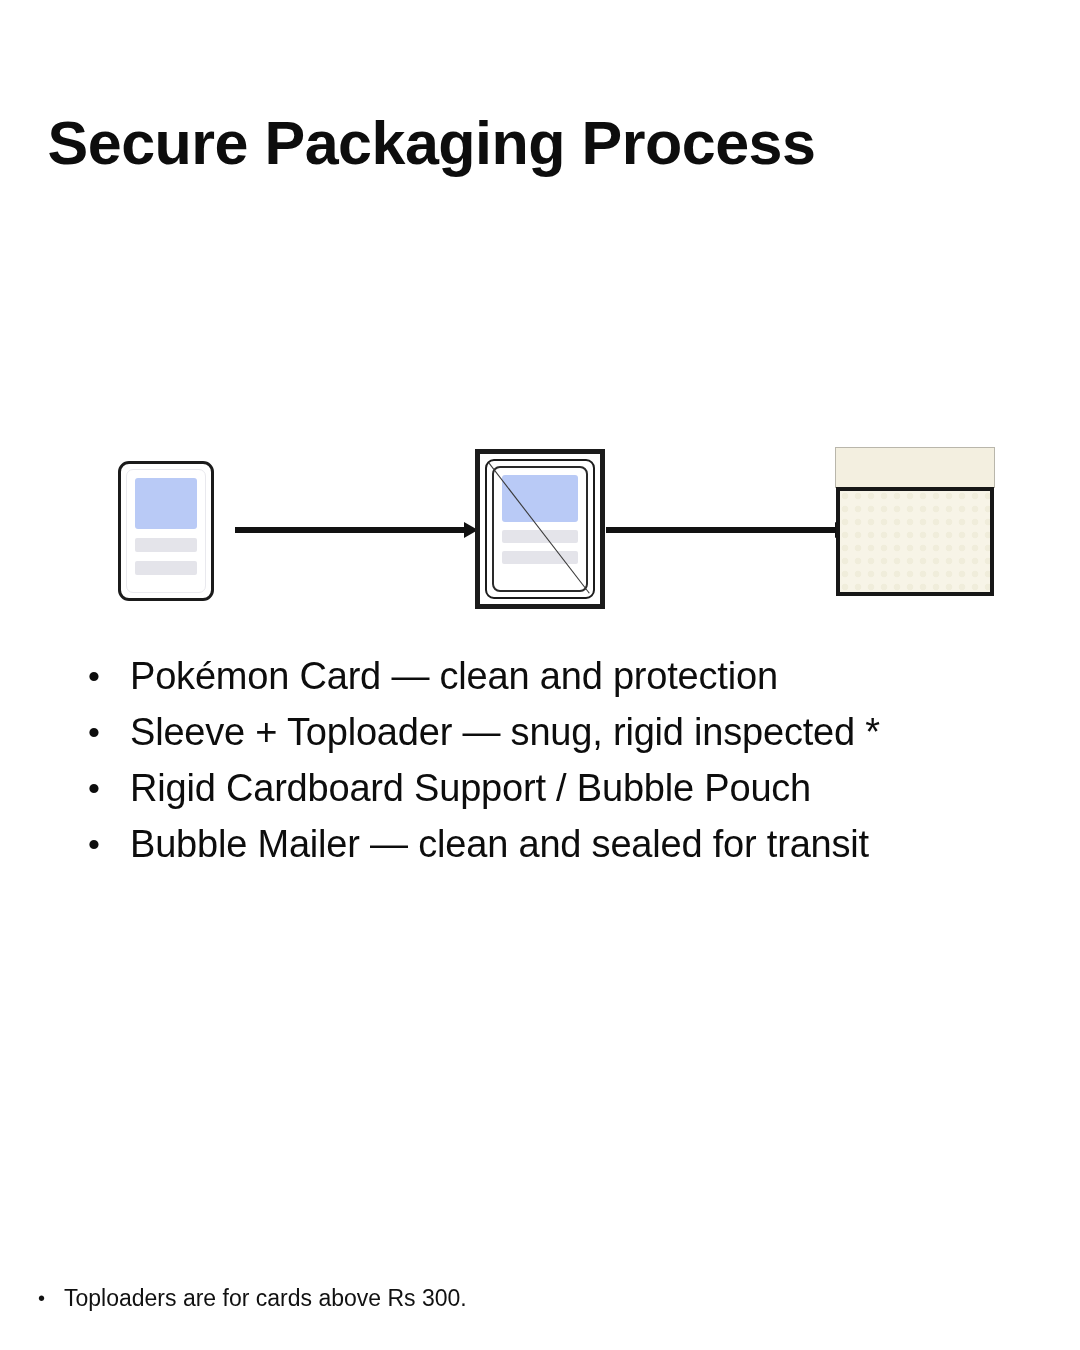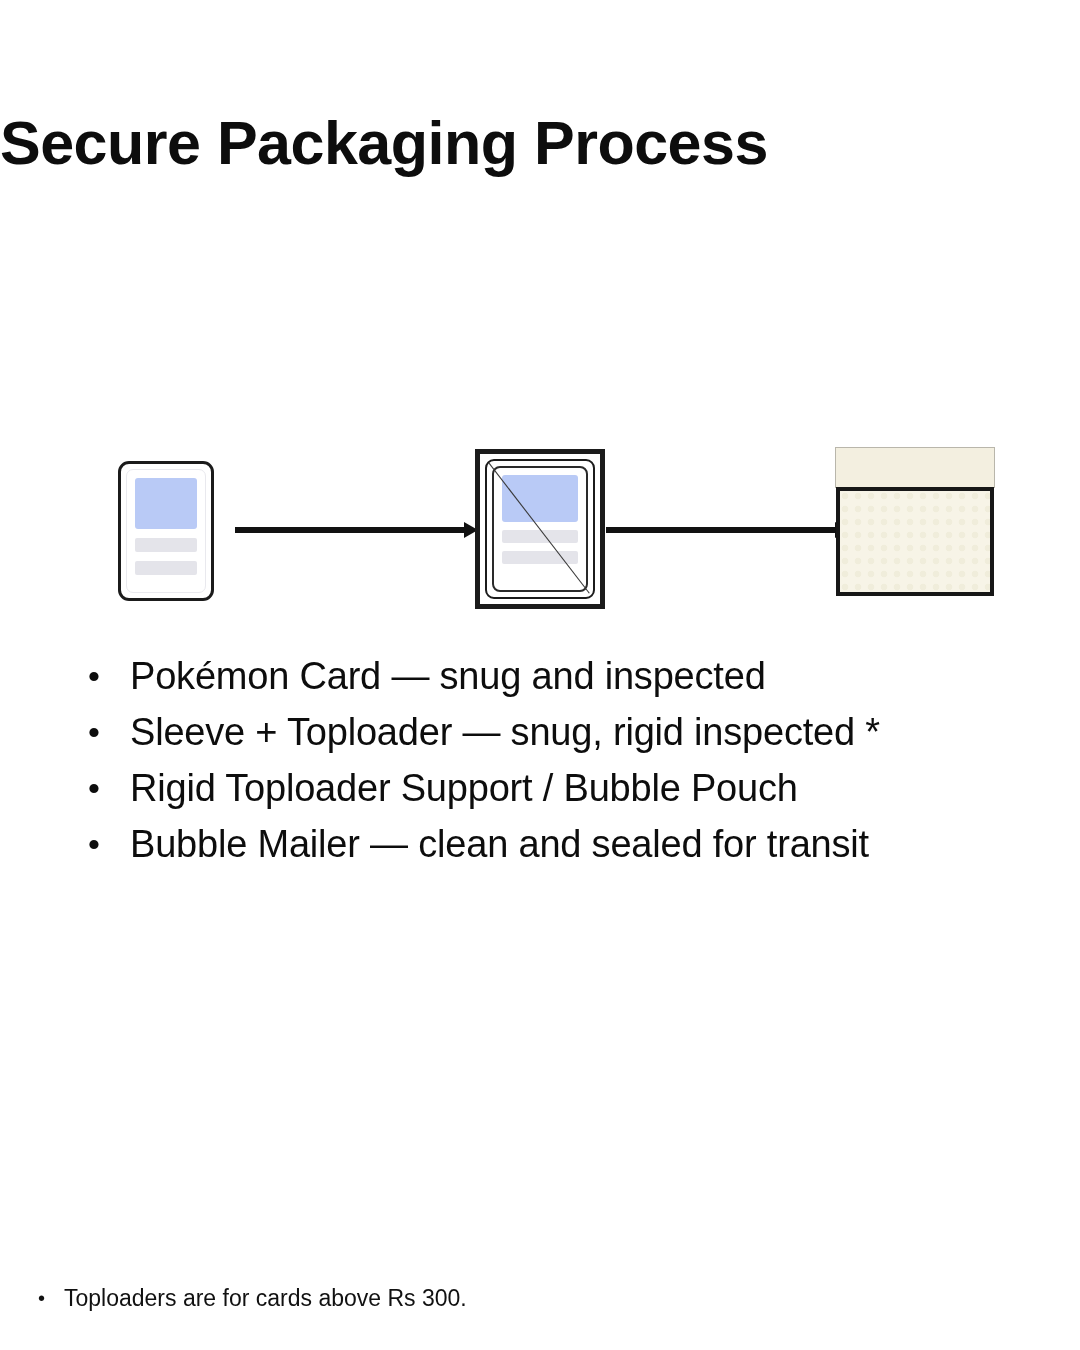--- a/index.html
+++ b/index.html
@@ -22,7 +22,7 @@
     top: 108px;
     left: 0;
     width: 863px;
-    text-align: left;
+    text-align: center;
     font-size: 61px;
     font-weight: 700;
     letter-spacing: -0.5px;

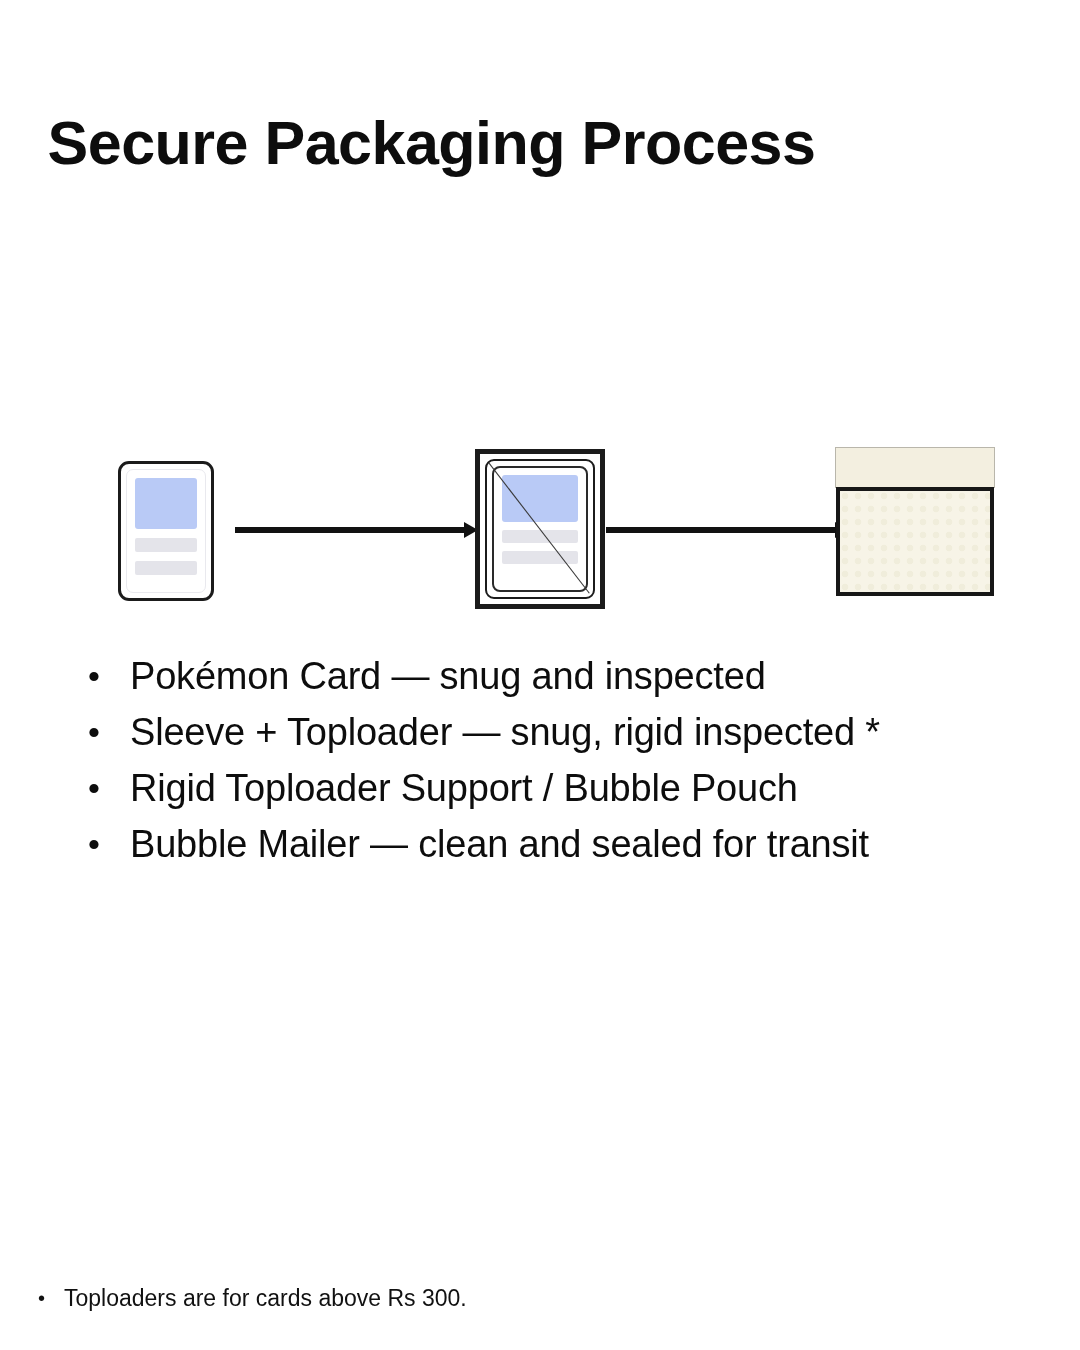--- a/index.html
+++ b/index.html
@@ -274,7 +274,7 @@
 
   <div class="bullet-row">
     <span class="bullet-dot">•</span>
-    <span class="bullet-text">Pokémon Card — snug and inspected</span>
+    <span class="bullet-text">Pokémon Card — clean and protection</span>
   </div>
 
   <div class="bullet-row">

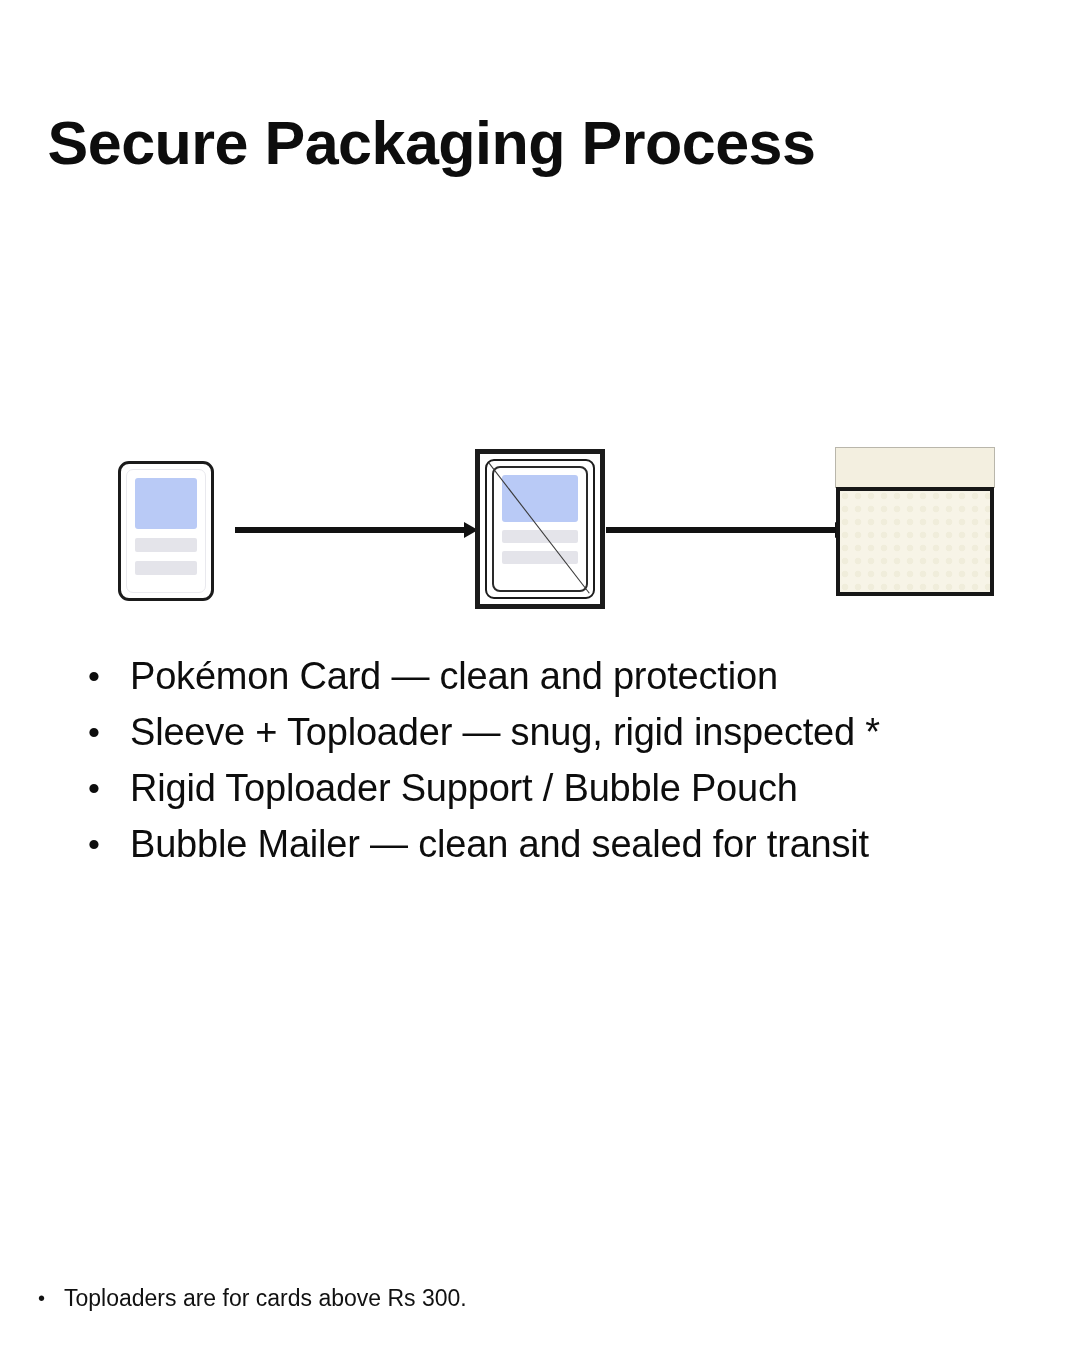--- a/index.html
+++ b/index.html
@@ -284,7 +284,7 @@
 
   <div class="bullet-row">
     <span class="bullet-dot">•</span>
-    <span class="bullet-text">Rigid Toploader Support / Bubble Pouch</span>
+    <span class="bullet-text">Rigid Cardboard Support / Bubble Pouch</span>
   </div>
 
   <div class="bullet-row">

